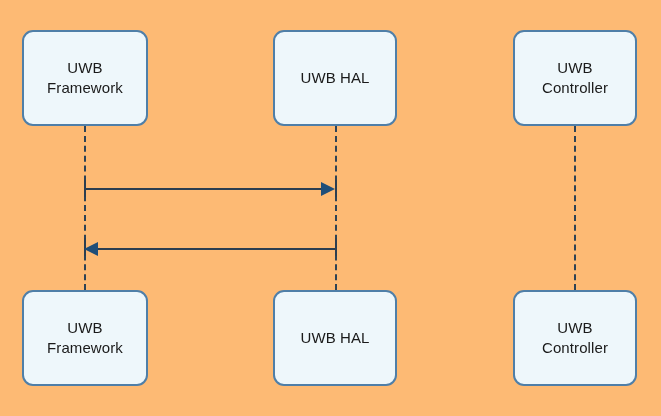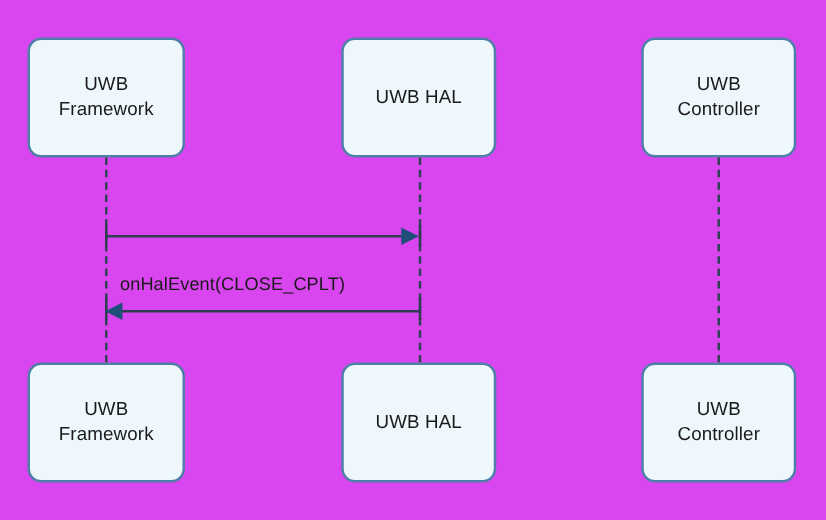--- a/index.html
+++ b/index.html
@@ -14,7 +14,7 @@
     position: relative;
     width: 661px;
     height: 416px;
-    background: #d946ef;
+    background: #fdba74;
     overflow: hidden;
   }
   .lifeline-box {

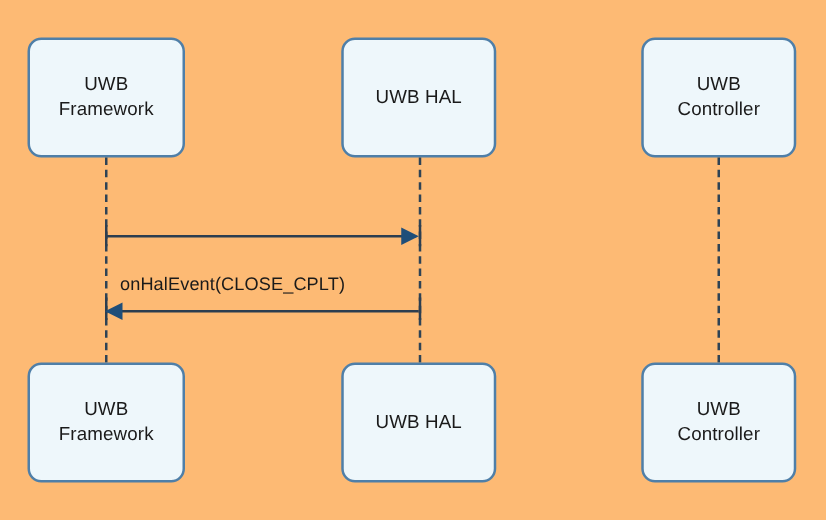--- a/index.html
+++ b/index.html
@@ -110,7 +110,6 @@
 
   <div class="msg-cap" style="left:335px; top:180px; height:17px;"></div>
 
-  <div class="msg-label" style="left:96px; top:220px;">onHalEvent(CLOSE_CPLT)</div>
 
   <div class="msg-cap" style="left:84px; top:238px; height:18px;"></div>
 

